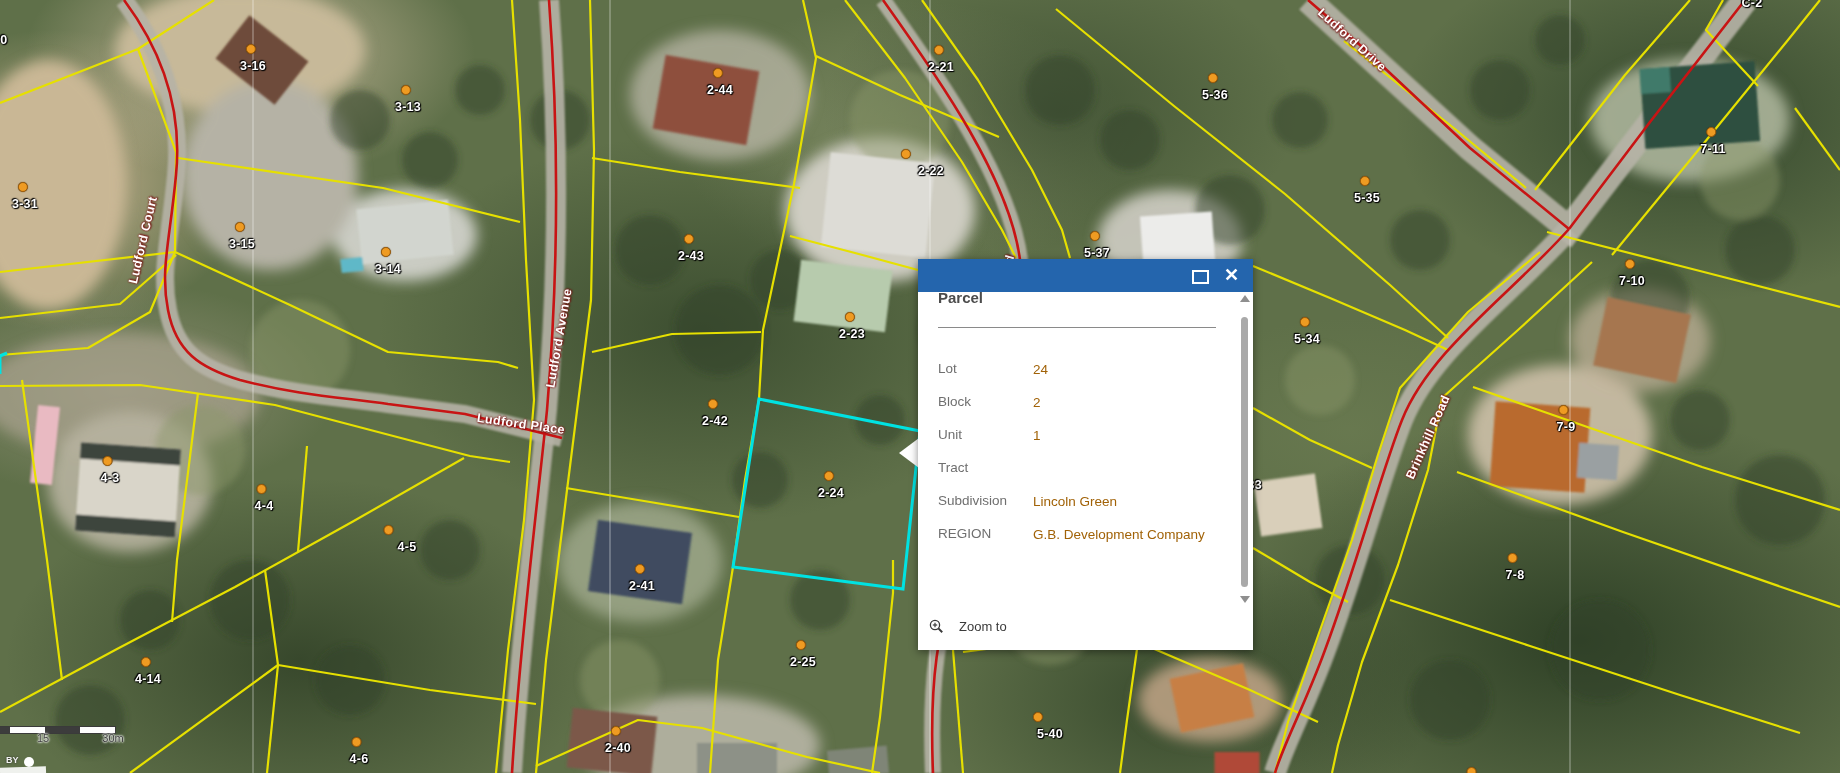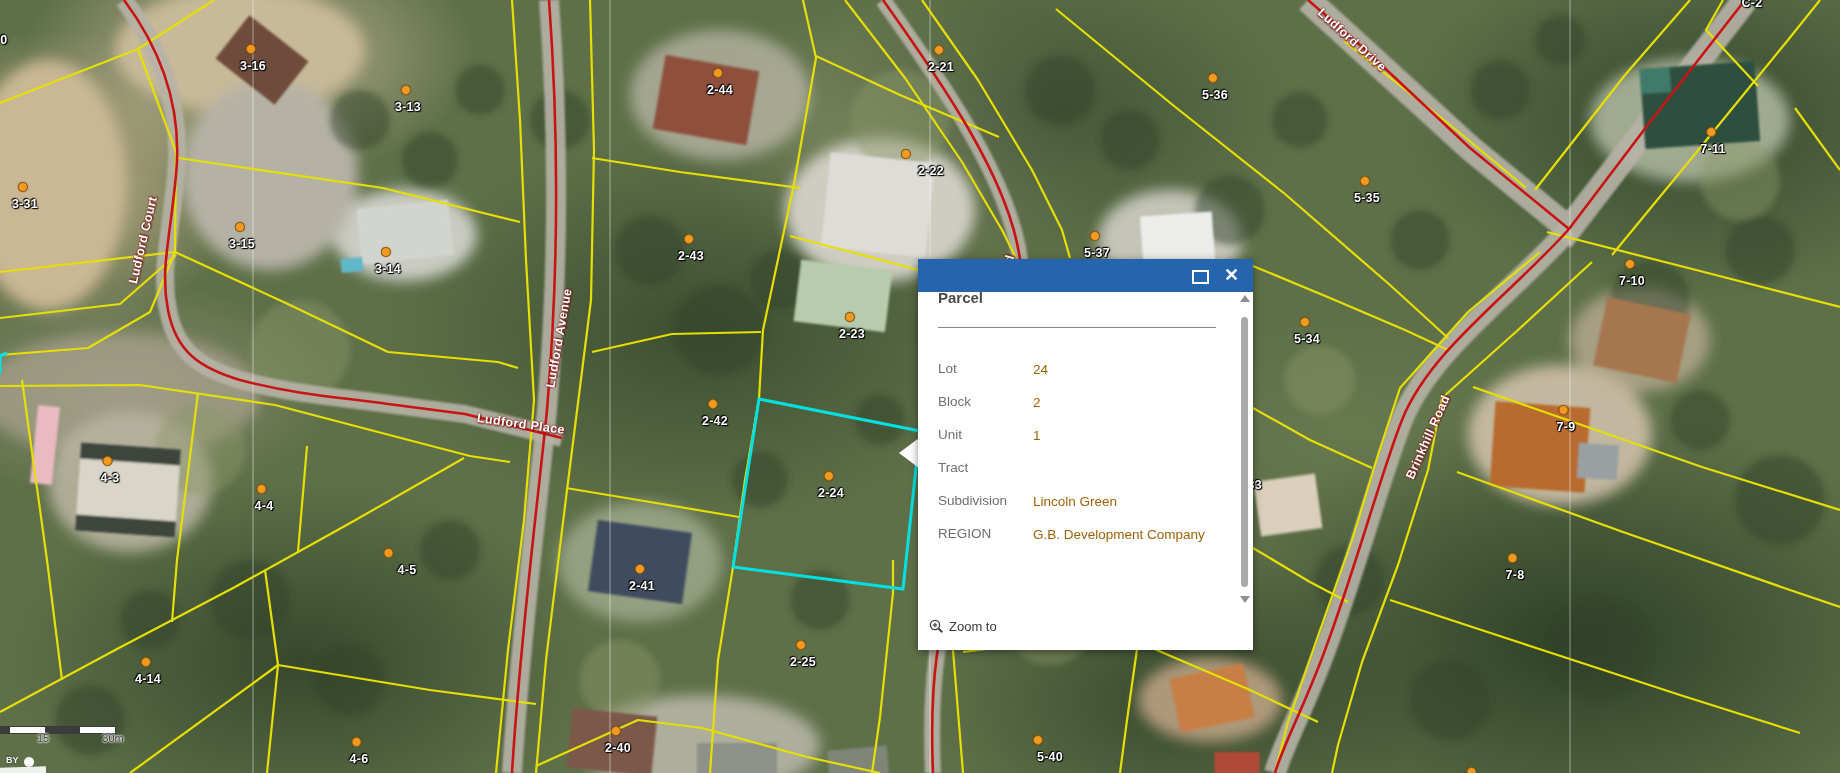--- a/index.html
+++ b/index.html
@@ -273,7 +273,7 @@
     <div class="plabel" style="left: 618px; top: 747px;"><span class="pdot"></span><span class="ptxt">2-40</span></div>
     <div class="plabel" style="left: 110px; top: 477px;"><span class="pdot"></span><span class="ptxt">4-3</span></div>
     <div class="plabel" style="left: 264px; top: 505px;"><span class="pdot"></span><span class="ptxt">4-4</span></div>
-    <div class="plabel" style="left: 391px; top: 569px; padding-left: 32px;"><span class="pdot"></span><span class="ptxt">4-5</span></div>
+    <div class="plabel" style="left: 391px; top: 546px; padding-left: 32px;"><span class="pdot"></span><span class="ptxt">4-5</span></div>
     <div class="plabel" style="left: 148px; top: 678px;"><span class="pdot"></span><span class="ptxt">4-14</span></div>
     <div class="plabel" style="left: 359px; top: 758px;"><span class="pdot"></span><span class="ptxt">4-6</span></div>
     <div class="plabel" style="left: 1215px; top: 94px;"><span class="pdot"></span><span class="ptxt">5-36</span></div>

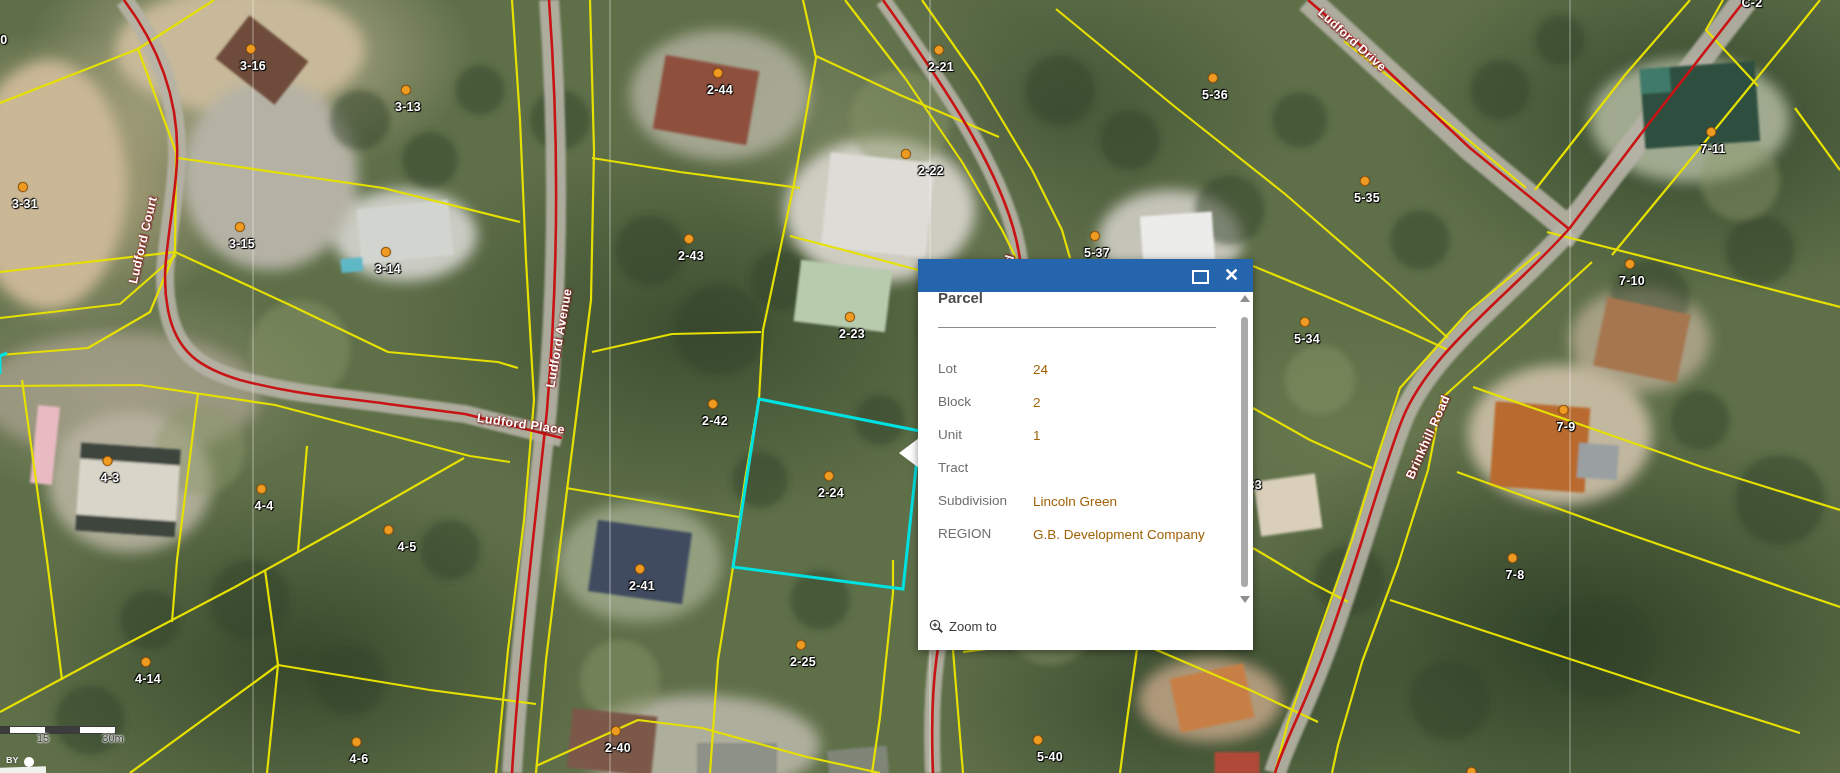--- a/index.html
+++ b/index.html
@@ -54,7 +54,7 @@
   .prow .val{position:absolute;left:95px;top:0;width:195px;color:#a16207;line-height:21px;}
   #zoomto{position:absolute;left:11px;top:357px;height:20px;color:#3a3a3a;font-size:13px;cursor:pointer;}
   #zoomto svg{position:relative;top:3px;}
-  #zoomto span{margin-left:5px;}
+  #zoomto span{margin-left:15px;}
   
   #psb{position:absolute;right:2px;top:34px;width:13px;height:320px;}
   #psb-up{position:absolute;left:2px;top:2px;width:0;height:0;border-left:5px solid transparent;border-right:5px solid transparent;border-bottom:7px solid #8f8f8f;cursor:pointer;}

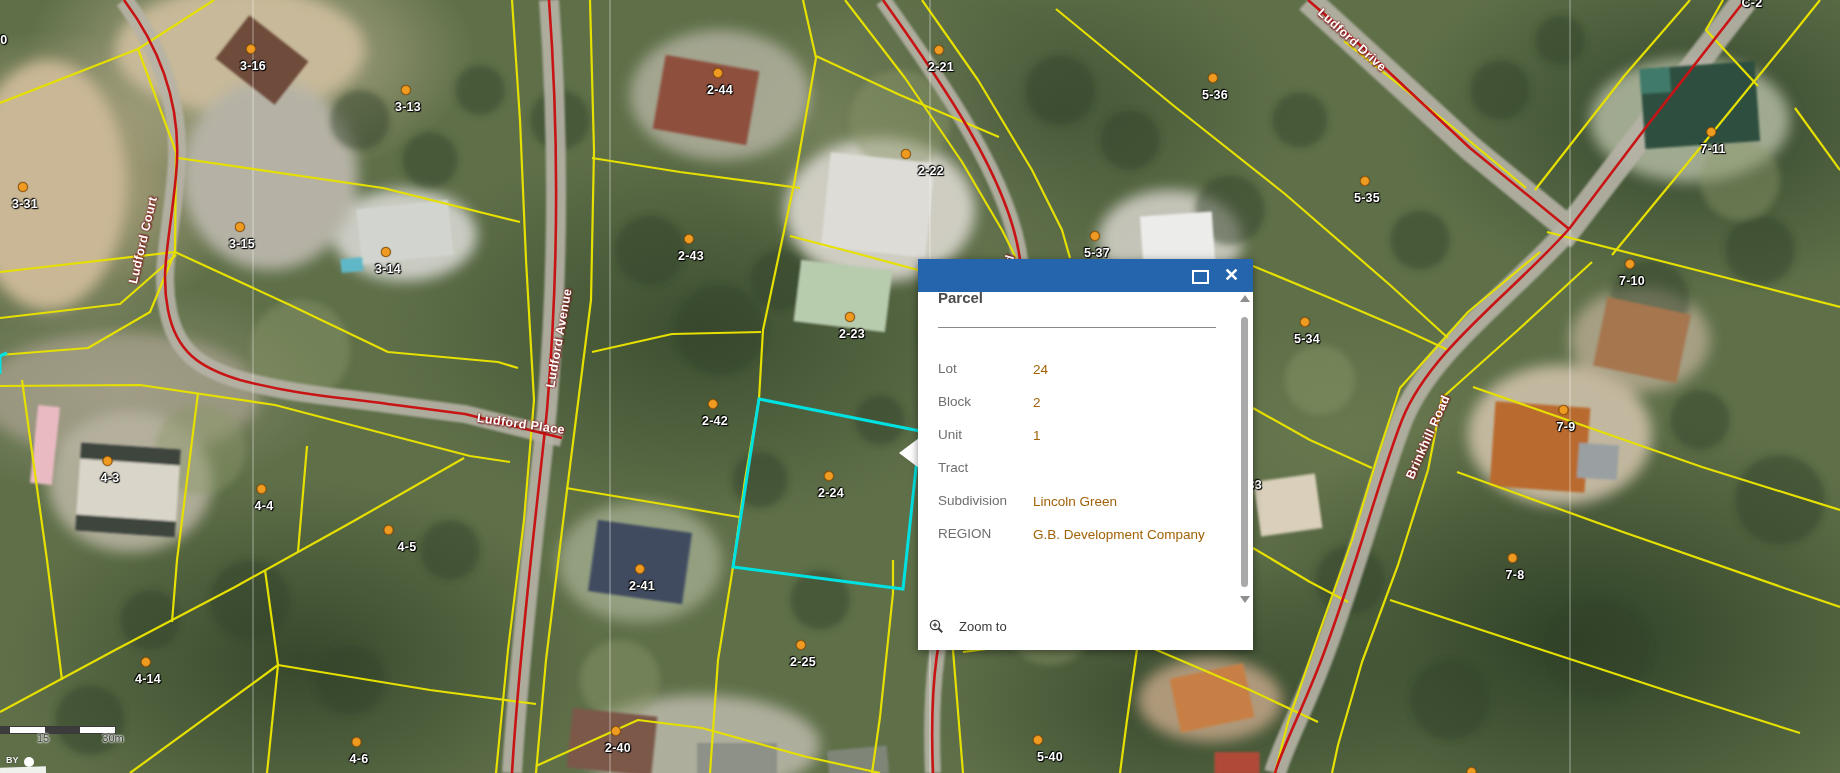--- a/index.html
+++ b/index.html
@@ -281,7 +281,7 @@
     <div class="plabel" style="left: 1097px; top: 252px; text-align: center;"><span class="pdot"></span><span class="ptxt">5-37</span></div>
     <div class="plabel" style="left: 1307px; top: 338px;"><span class="pdot"></span><span class="ptxt">5-34</span></div>
     <div class="plabel" style="left: 1249px; top: 484px;"><span class="pdot"></span><span class="ptxt">5-33</span></div>
-    <div class="plabel" style="left: 1040px; top: 756px; padding-left: 20px;"><span class="pdot"></span><span class="ptxt">5-40</span></div>
+    <div class="plabel" style="left: 1040px; top: 733px; padding-left: 20px;"><span class="pdot"></span><span class="ptxt">5-40</span></div>
     <div class="plabel" style="left: 1713px; top: 148px;"><span class="pdot"></span><span class="ptxt">7-11</span></div>
     <div class="plabel" style="left: 1632px; top: 280px;"><span class="pdot"></span><span class="ptxt">7-10</span></div>
     <div class="plabel" style="left: 1566px; top: 426px;"><span class="pdot"></span><span class="ptxt">7-9</span></div>

